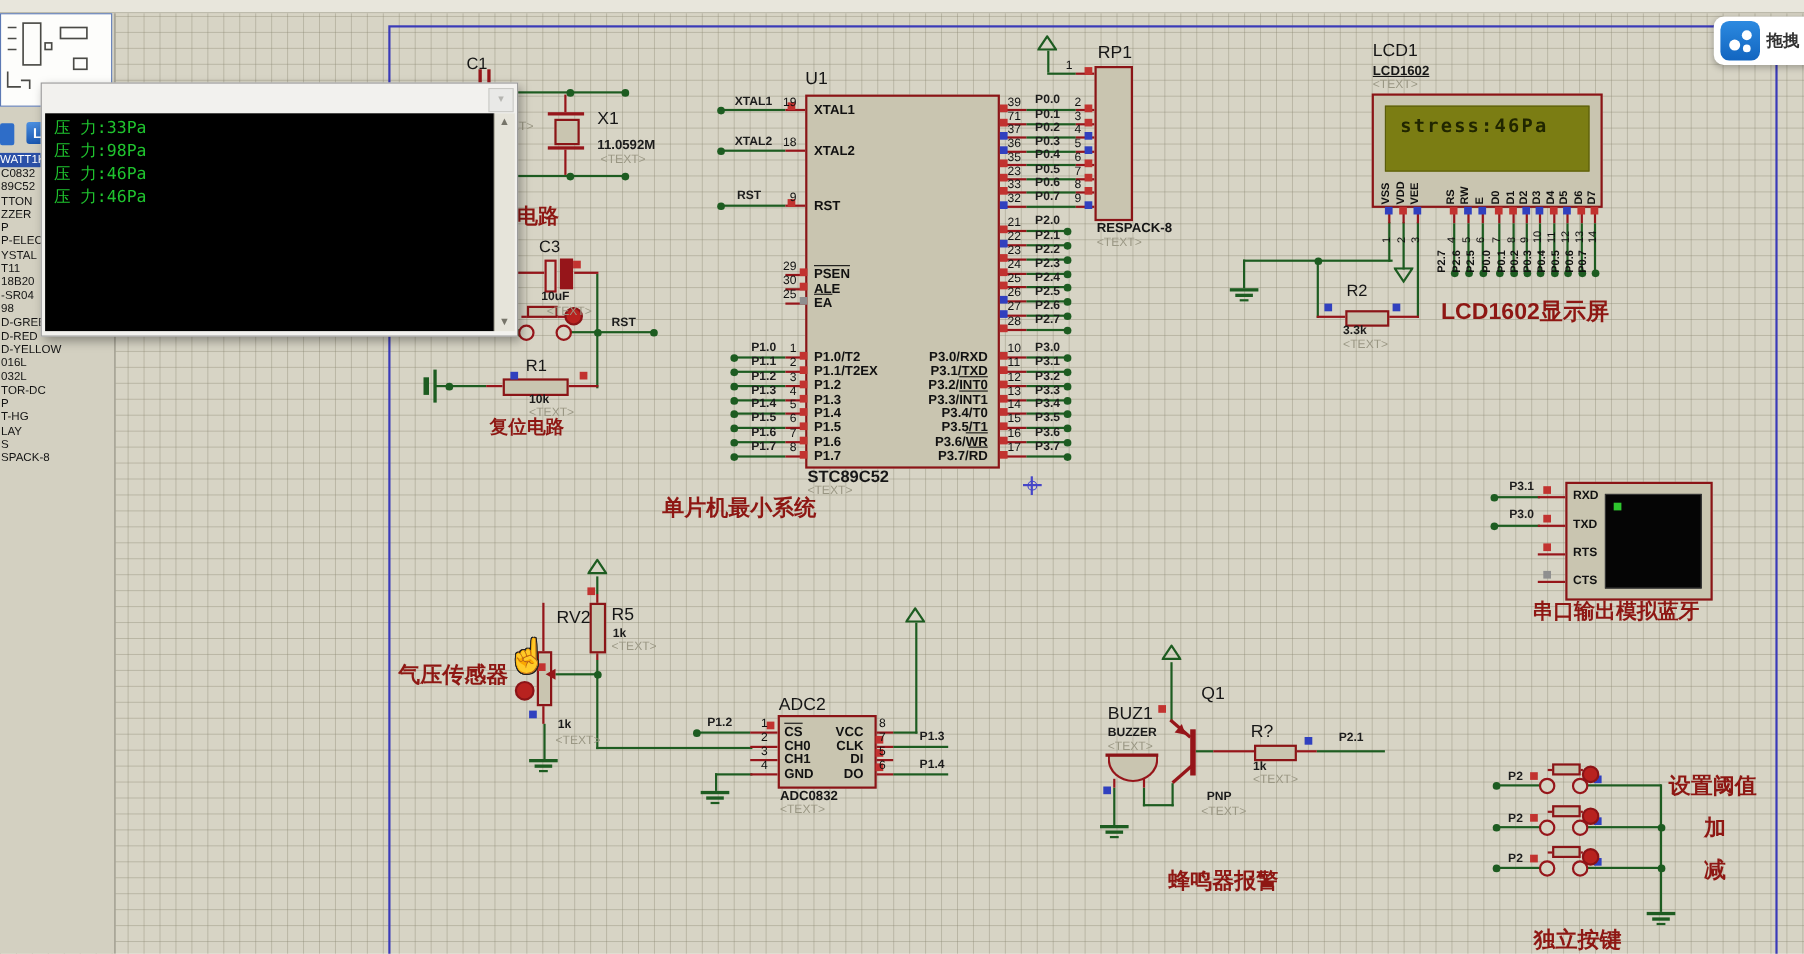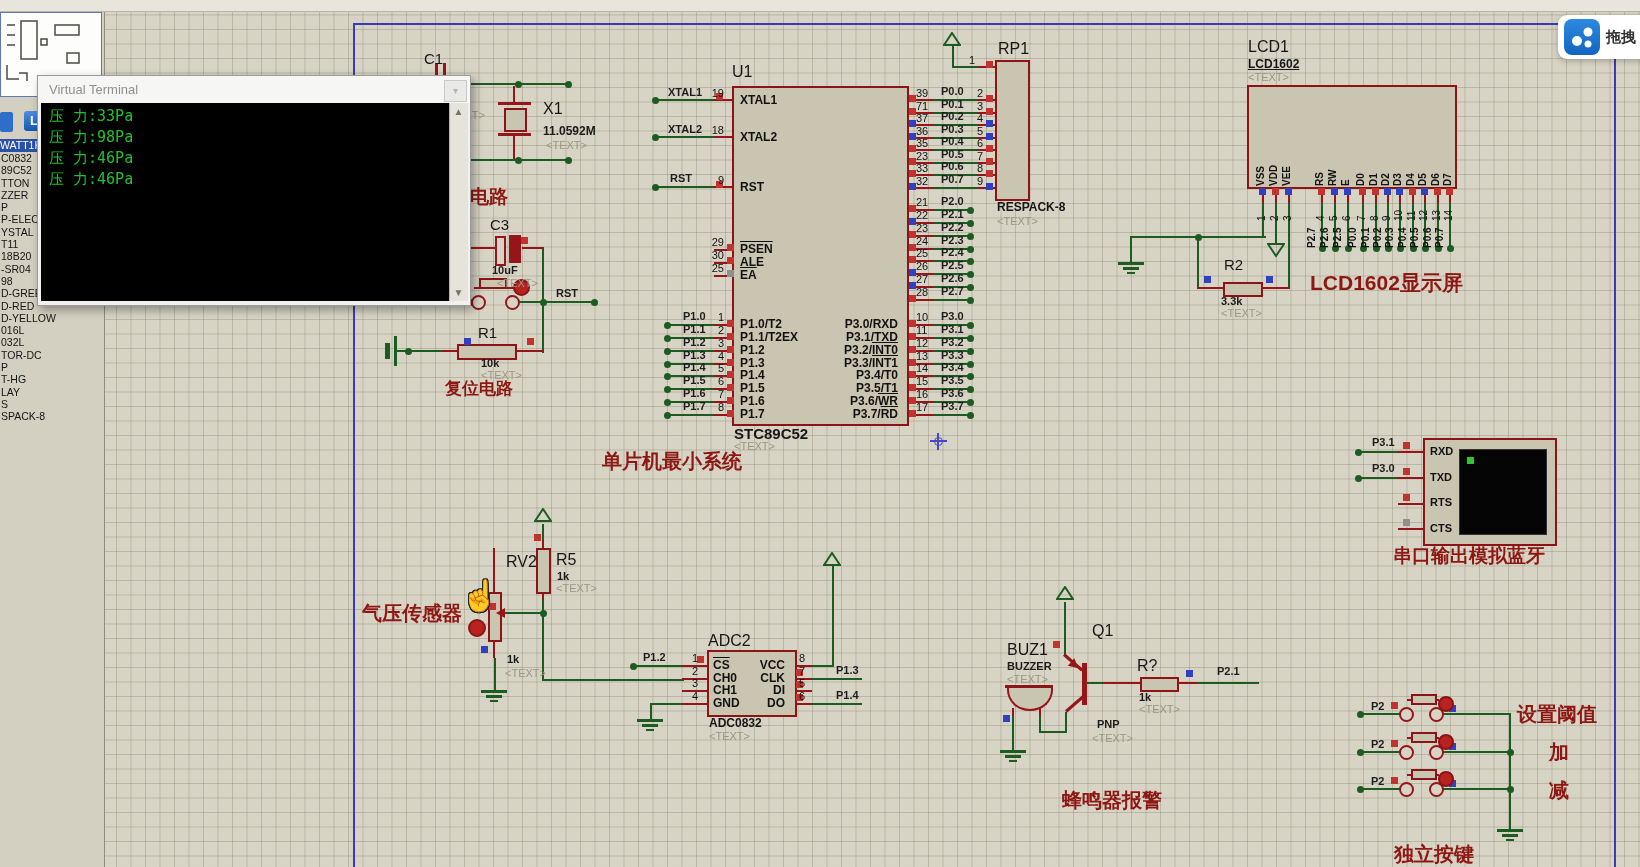--- a/index.html
+++ b/index.html
@@ -831,7 +831,6 @@
     </div>
 
   <div id="terminal">
-    <div id="term-title">Virtual Terminal</div>
     <div id="term-btn">▾</div>
     <div id="term-screen">
       <div id="term-lines">

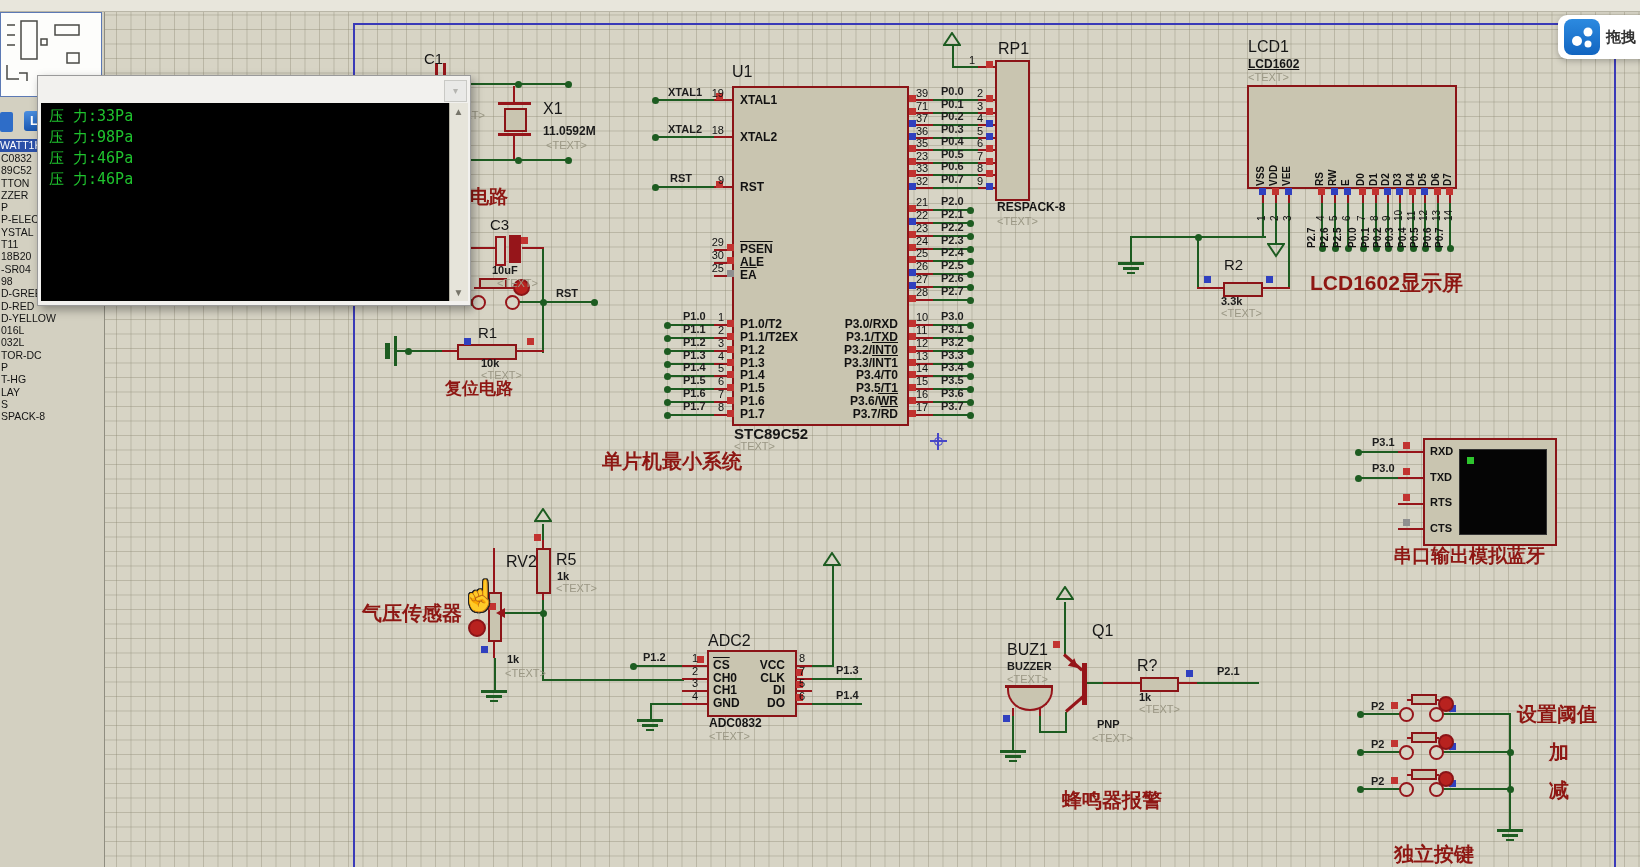--- a/index.html
+++ b/index.html
@@ -732,6 +732,9 @@
   <div class="ref" style="left:1248px;top:57px;font-size:12px;font-weight:bold;text-decoration:underline;">LCD1602</div>
   <div class="ph" style="left:1248px;top:71px;">&lt;TEXT&gt;</div>
   <div class="body" style="left:1247px;top:85px;width:206px;height:100px;"></div>
+  <div id="lcd-screen">
+    <div id="lcd-text">stress:46Pa</div>
+  </div>
 
   <div class="ref" style="left:1224px;top:256px;">R2</div>
   <div class="body" style="left:1223px;top:282px;width:36px;height:11px;"></div>

